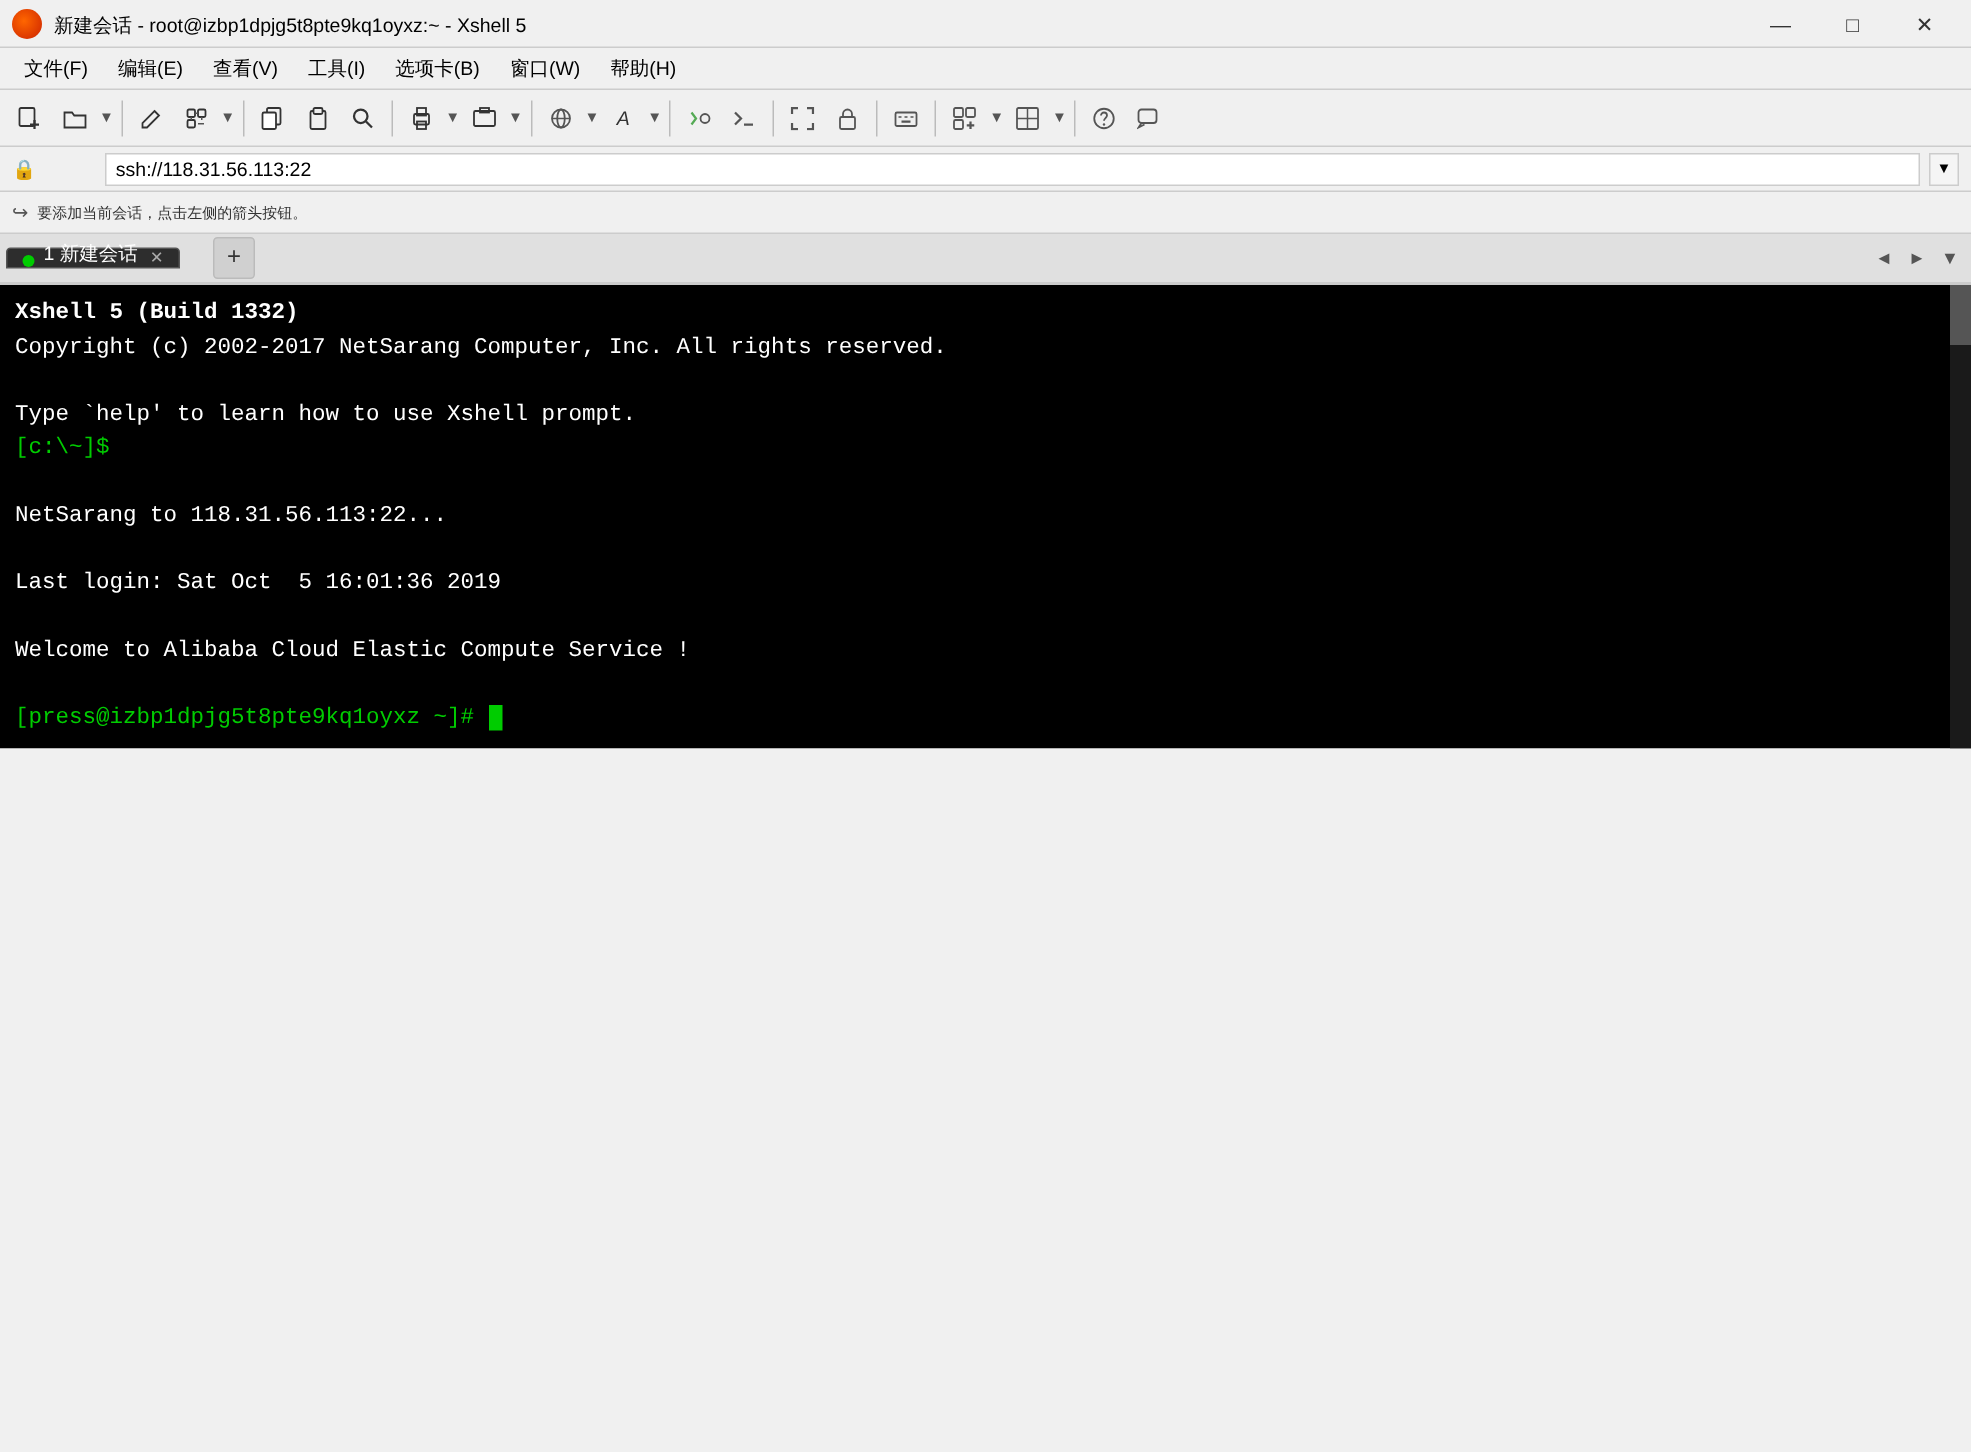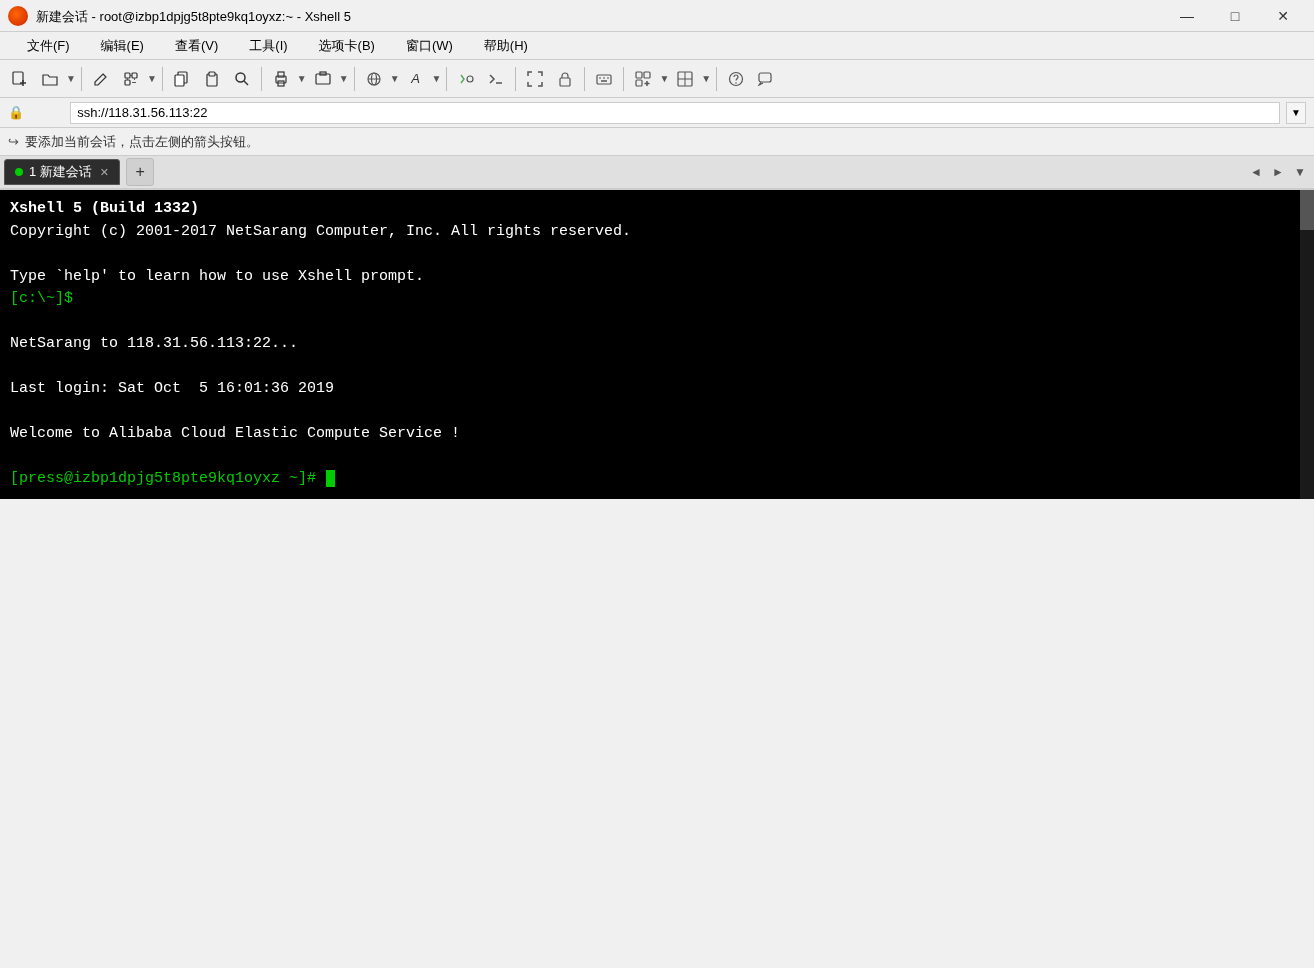--- a/index.html
+++ b/index.html
@@ -72,7 +72,6 @@
       height: 24px;
       display: flex;
       align-items: center;
-      margin-left: 11px;
     }
 
     

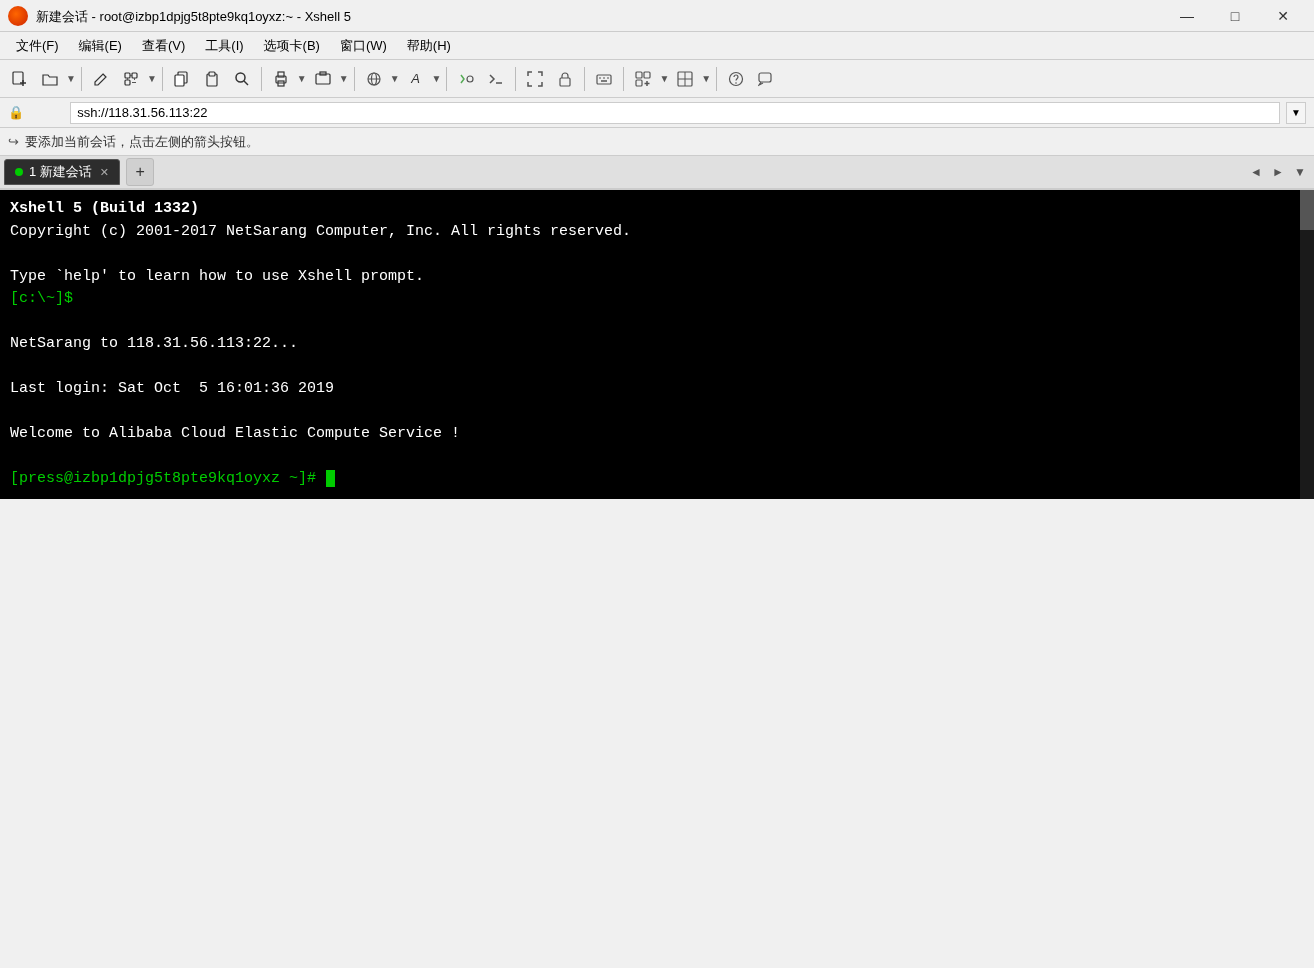--- a/index.html
+++ b/index.html
@@ -160,7 +160,7 @@
       color: #555;
     }
     .info-bar-text {
-      font-size: 13px;
+      font-size: 10px;
       color: #333;
     }
 

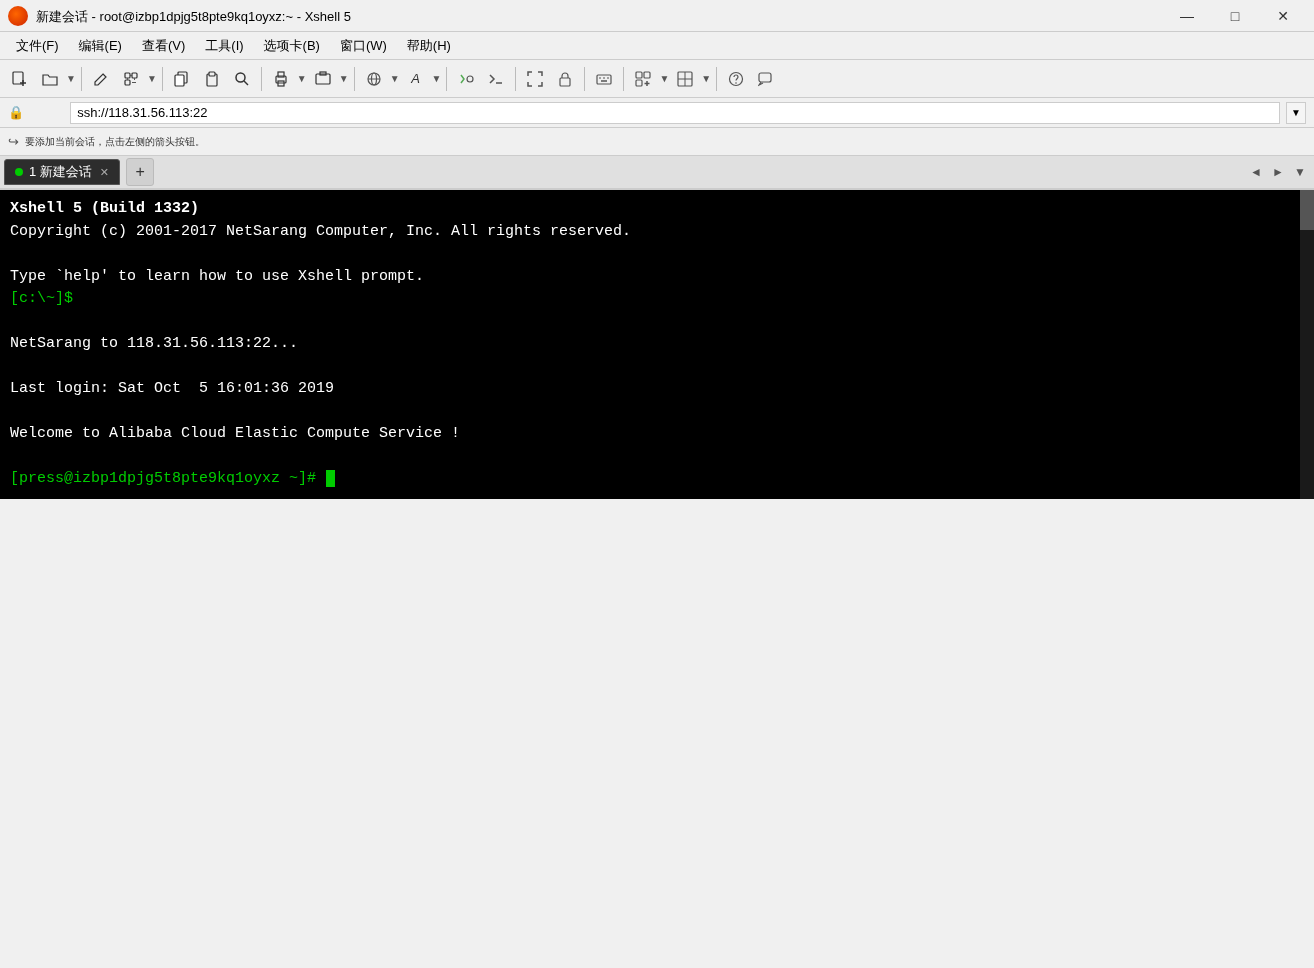--- a/index.html
+++ b/index.html
@@ -175,9 +175,9 @@
     }
     .tab {
       display: flex;
-      align-items: center;
+      align-items: flex-end;
       gap: 6px;
-      height: 26px;
+      height: 14px;
       padding: 0 10px;
       background: #2d2d2d;
       color: #fff;
@@ -185,7 +185,7 @@
       cursor: pointer;
       border-radius: 3px 3px 0 0;
       border: 1px solid #555;
-      margin-right: 2px;
+      margin-right: 18px;
     }
     .tab-dot {
       width: 8px;

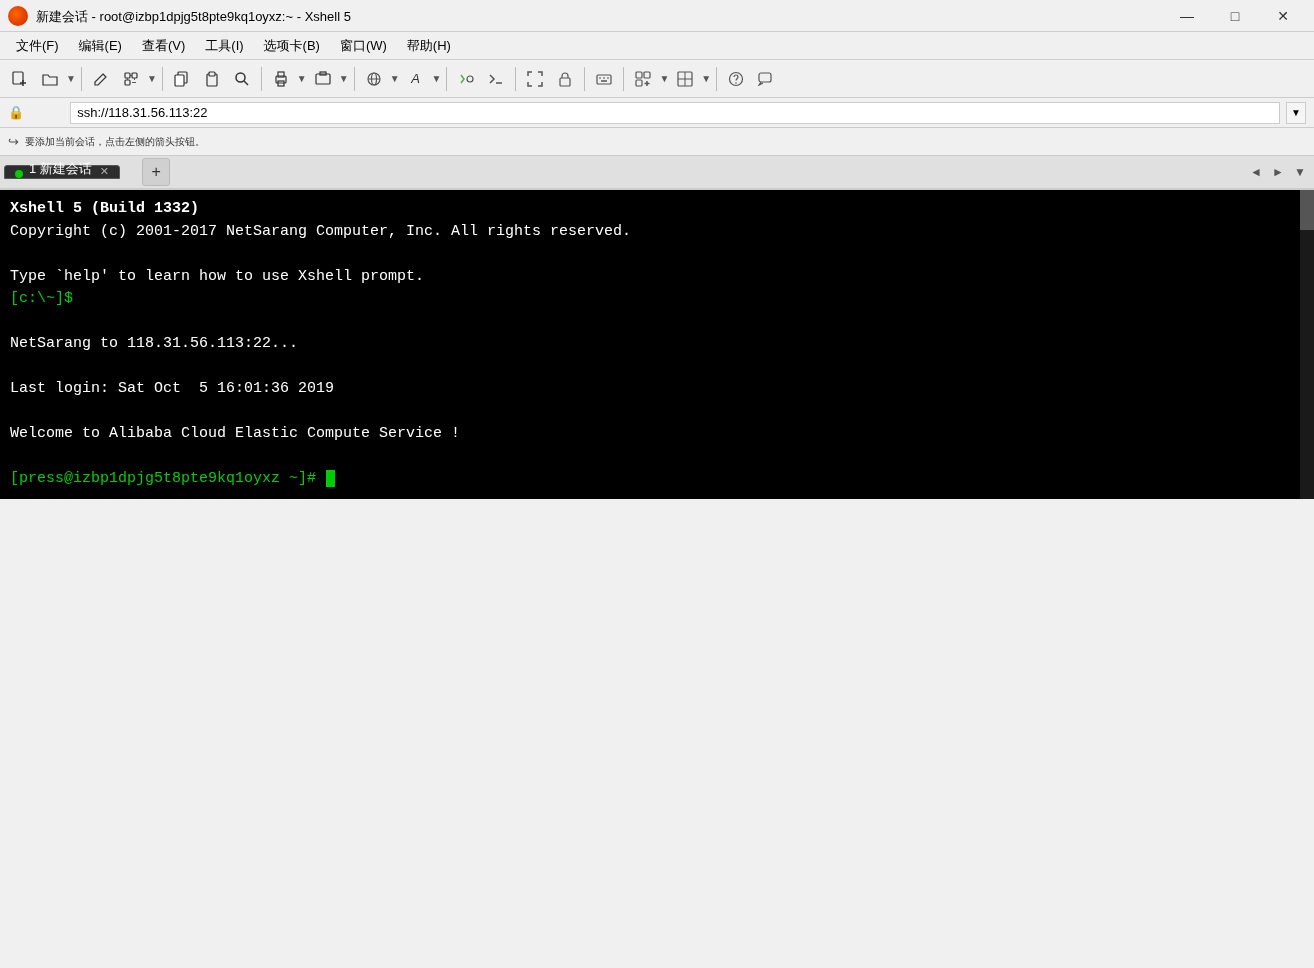--- a/index.html
+++ b/index.html
@@ -483,7 +483,7 @@
 <div class="terminal-wrapper">
   <div class="terminal" id="terminal-area">
     <div class="terminal-line"><strong class="white">Xshell 5 (Build 1332)</strong></div>
-    <div class="terminal-line"><span class="white">Copyright (c) 2001-2017 NetSarang Computer, Inc. All rights reserved.</span></div>
+    <div class="terminal-line"><span class="white">Copyright (c) 2002-2017 NetSarang Computer, Inc. All rights reserved.</span></div>
     <div class="terminal-line">&nbsp;</div>
     <div class="terminal-line"><span class="white">Type `help' to learn how to use Xshell prompt.</span></div>
     <div class="terminal-line"><span class="green">[c:\~]$</span></div>

